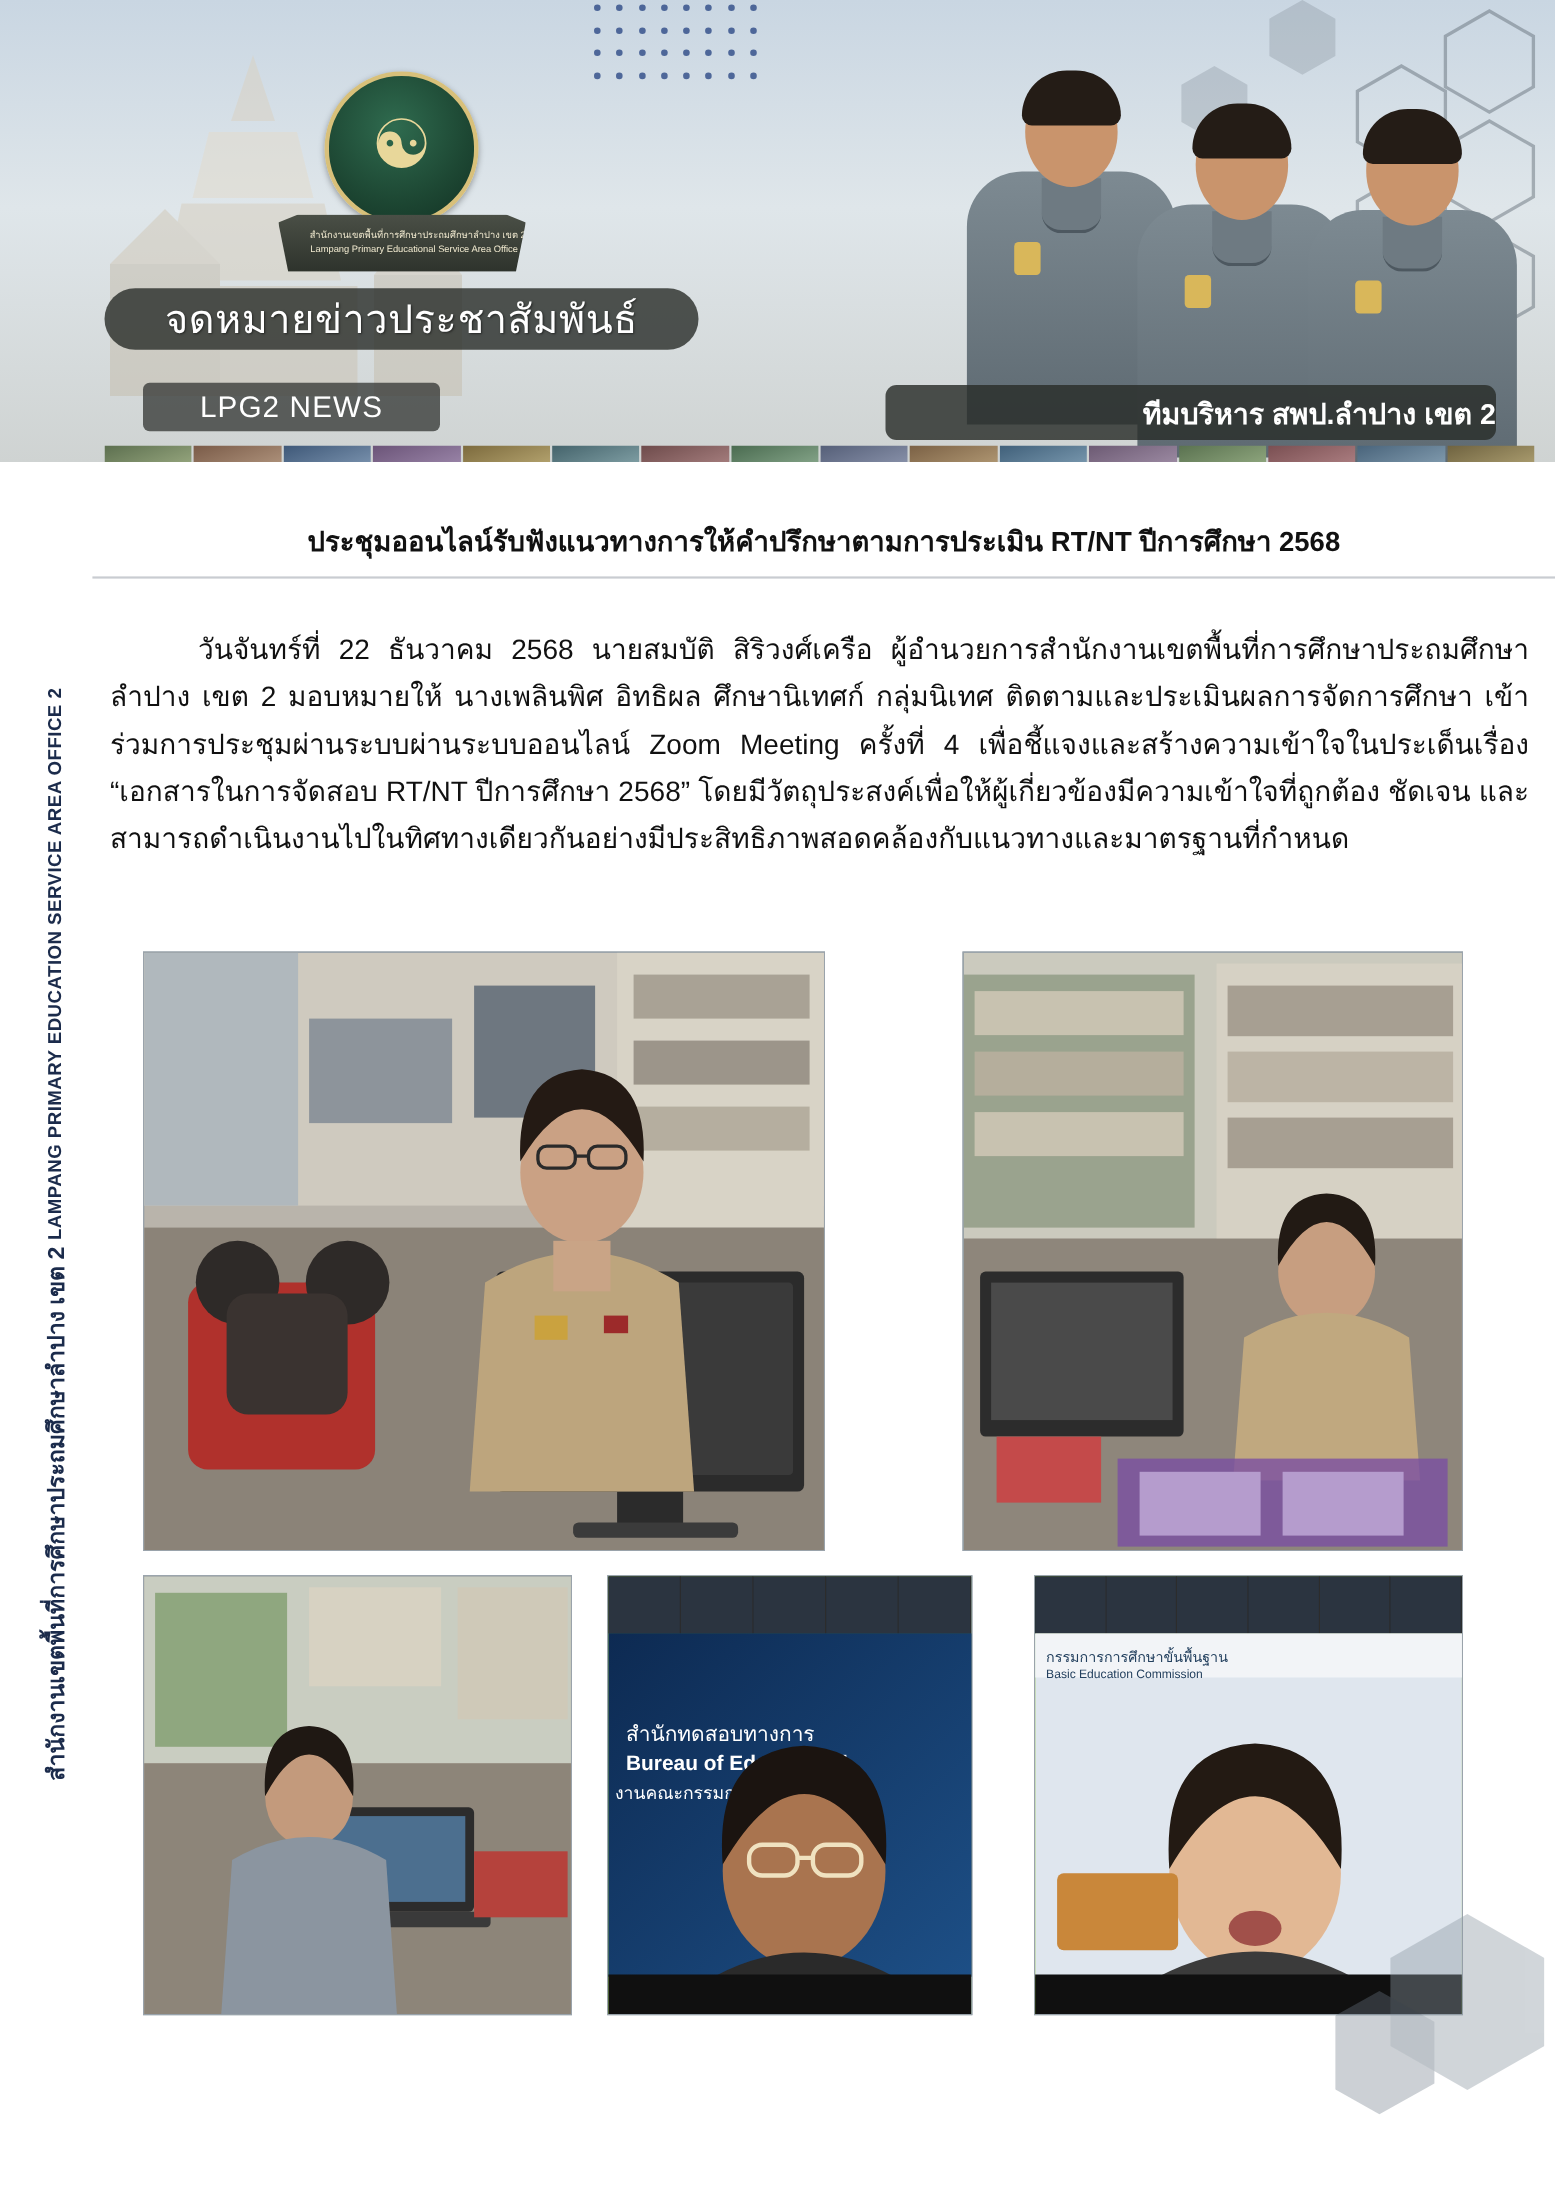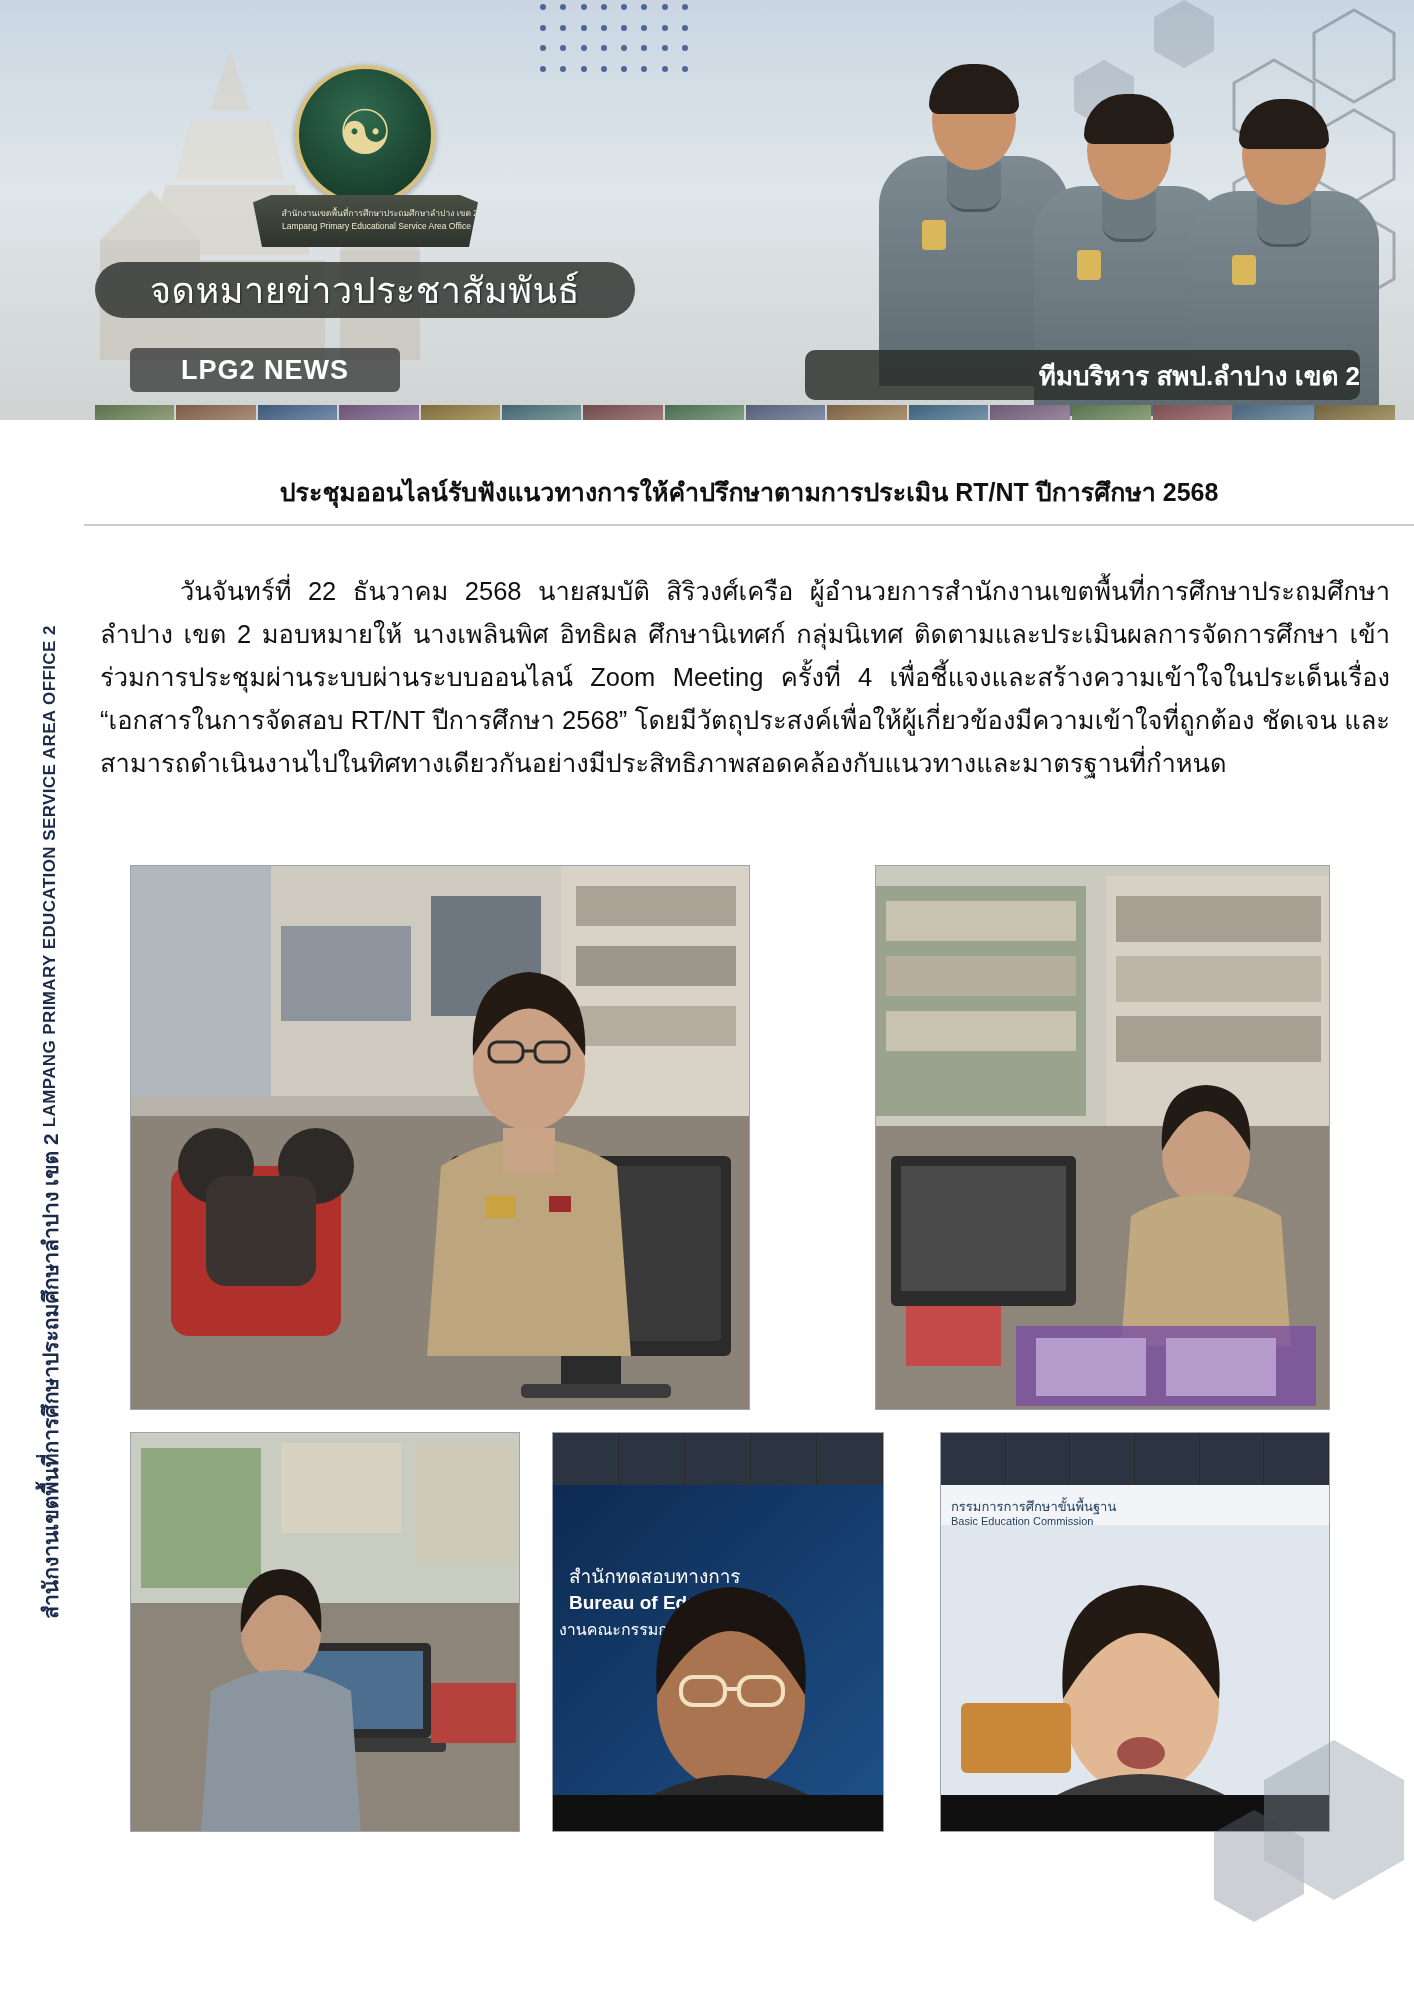--- a/index.html
+++ b/index.html
@@ -78,7 +78,7 @@
     border-radius:6px;
     display:flex; align-items:center; justify-content:center;
   }
-  .lpg2 span { color:#fff; font-size:27px; font-weight:bold; letter-spacing:1px;}
+  .lpg2 span { color:#fff; font-size:27px; font-weight:normal; letter-spacing:1px;}
 
   .team-badge {
     position:absolute; left:805px; top:350px; width:555px; height:50px;

